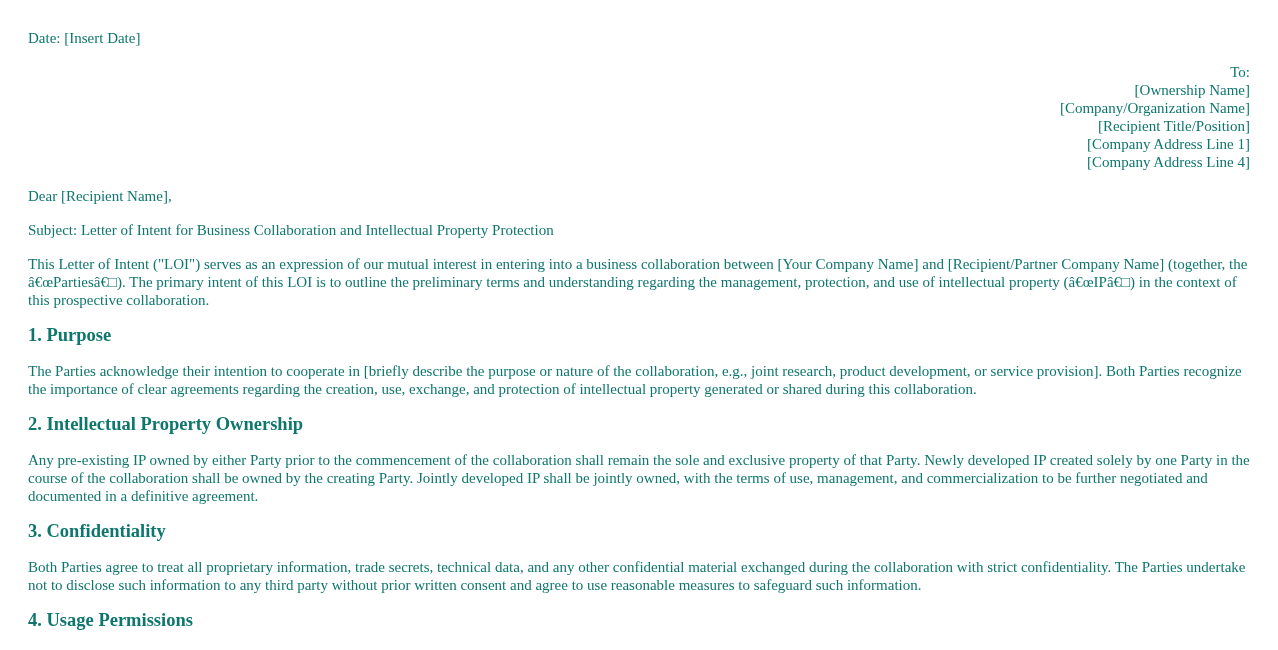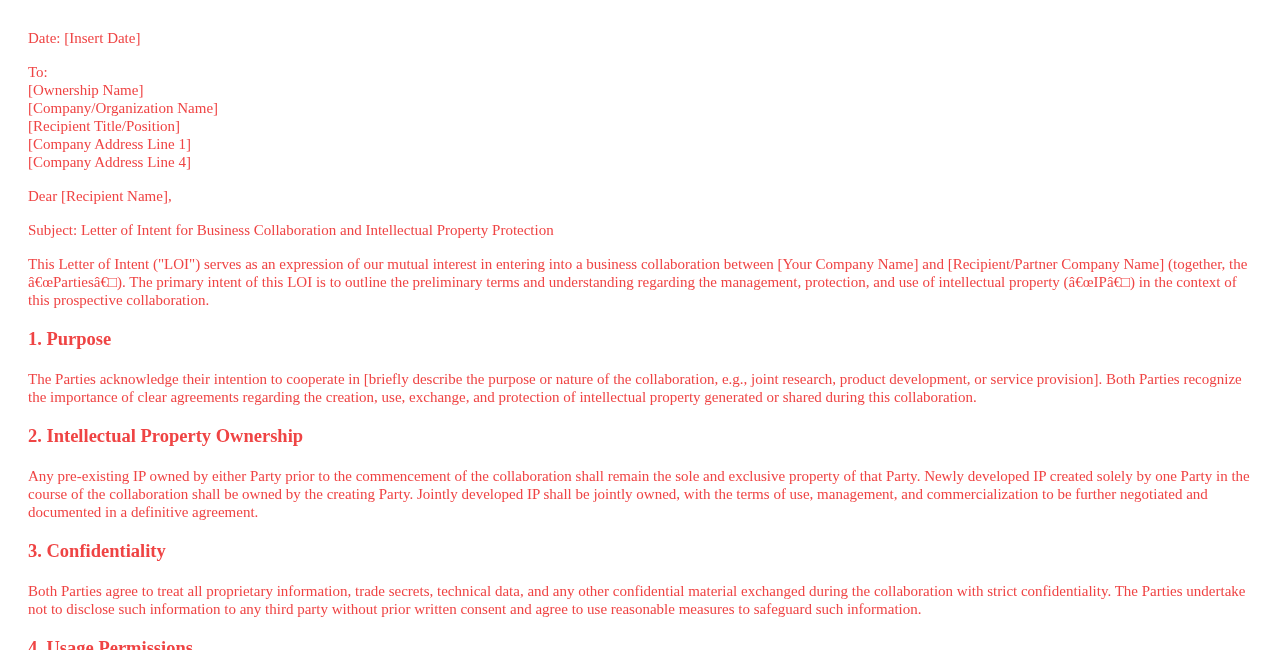--- a/index.html
+++ b/index.html
@@ -14,7 +14,7 @@
     padding: 13px 28px;
     overflow: hidden;
     background: #ffffff;
-    color: #ef4444;
+    color: #0f766e;
     font-family: "Liberation Serif", "DejaVu Serif", serif;
     font-size: 15px;
     line-height: 18px;

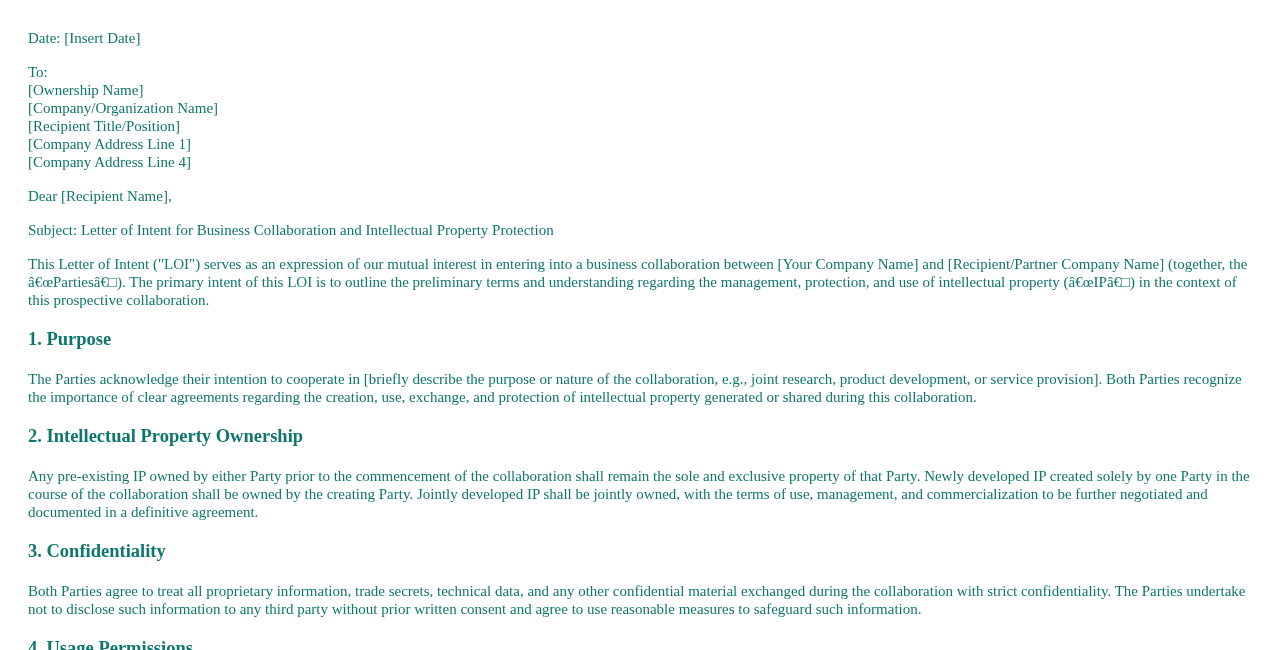--- a/index.html
+++ b/index.html
@@ -30,6 +30,7 @@
   }
   .blockline {
     display: block;
+    text-align: right;
   }
 </style>
 </head>

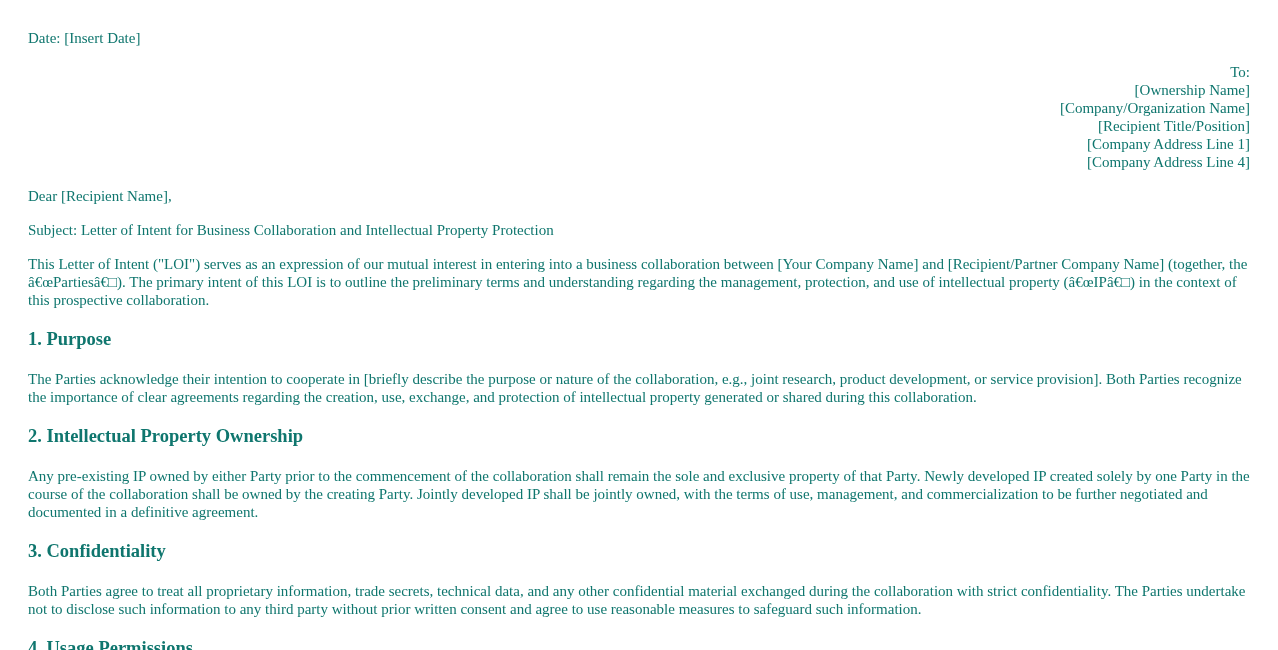--- a/index.html
+++ b/index.html
@@ -26,7 +26,7 @@
     font-size: 18.5px;
     line-height: 21px;
     font-weight: bold;
-    margin: 20px 0;
+    margin: 12px 0;
   }
   .blockline {
     display: block;

